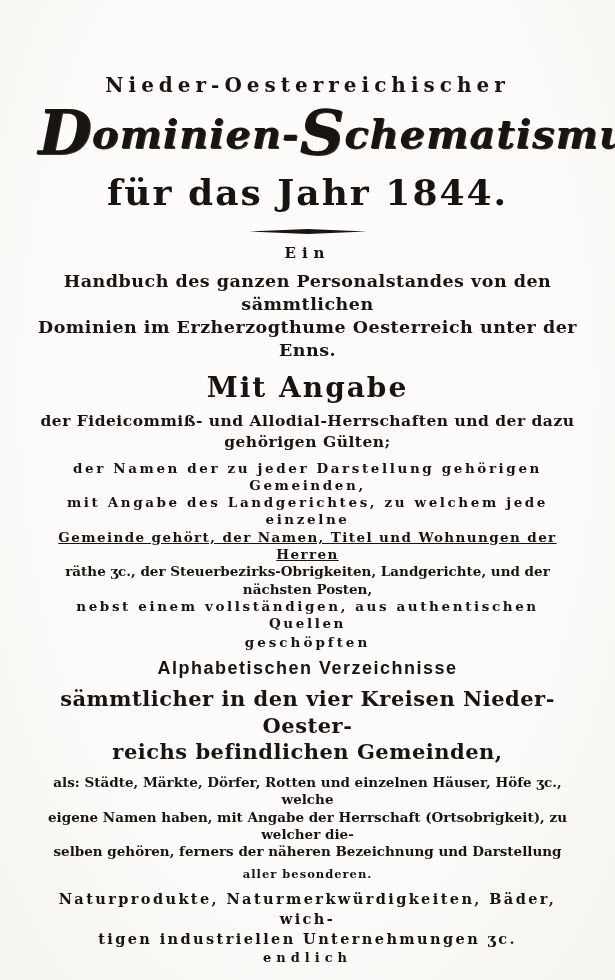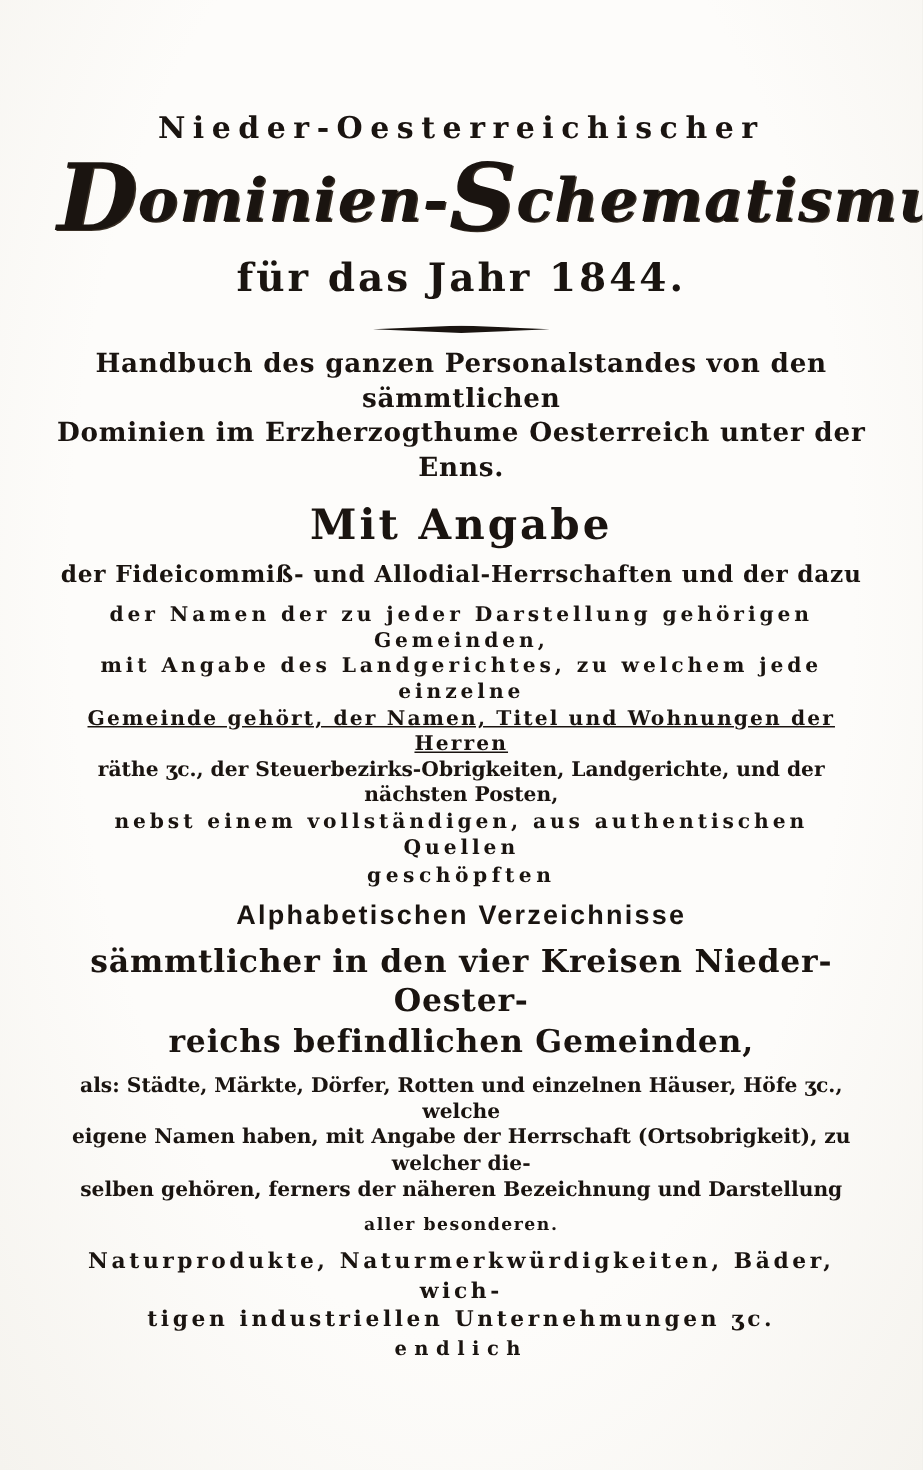--- a/index.html
+++ b/index.html
@@ -31,7 +31,7 @@
     letter-spacing:0;
   }
   .year-line{
-    font-size:26px;font-weight:bold;letter-spacing:2px;margin-top:10px;
+    font-size:36px;font-weight:bold;letter-spacing:2px;margin-top:10px;
   }
   .swell-rule{
     width:118px;height:5px;background:#1a1410;margin:16px auto 10px auto;

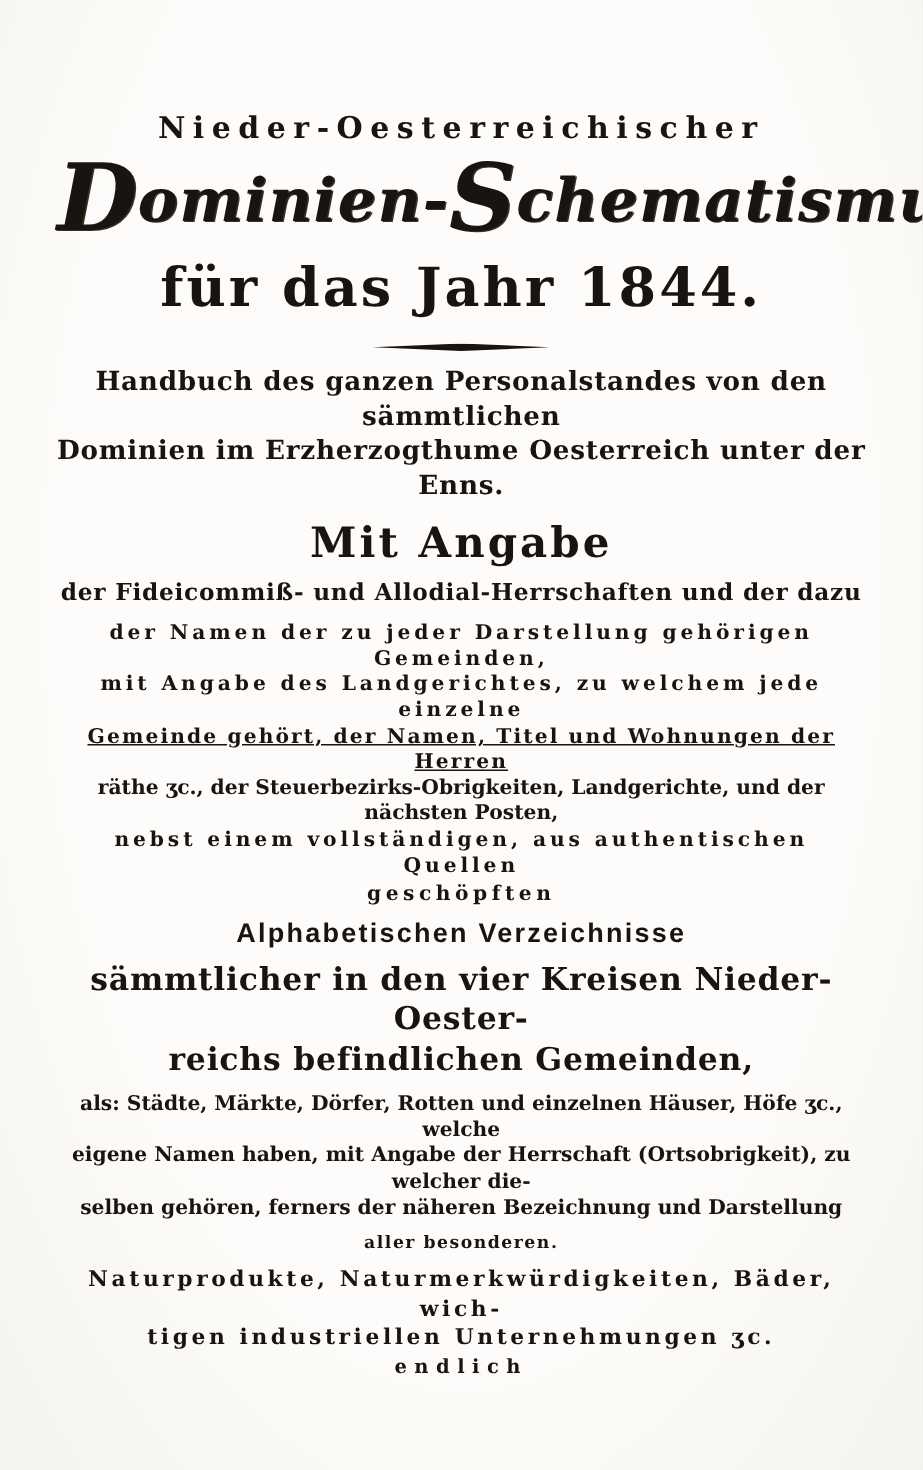--- a/index.html
+++ b/index.html
@@ -91,6 +91,7 @@
 
   <div class="swell-rule"></div>
 
+  <div class="ein">Ein</div>
 
   <div class="handbuch">
     <span class="line">Handbuch des ganzen Personalstandes von den sämmtlichen</span>

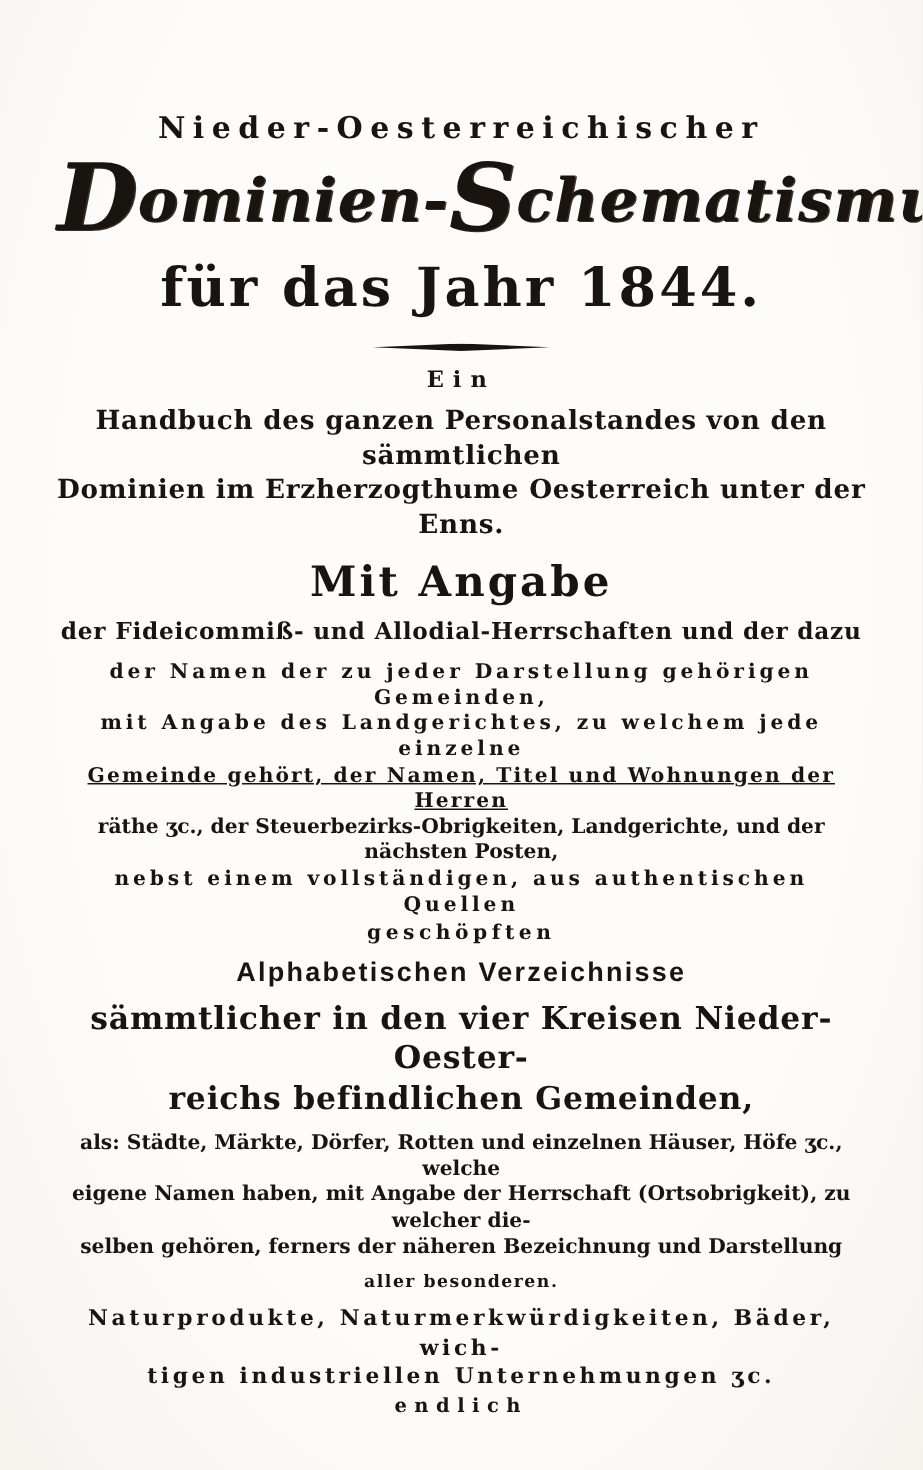--- a/index.html
+++ b/index.html
@@ -102,6 +102,7 @@
 
   <div class="fidei">
     <span class="line">der Fideicommiß- und Allodial-Herrschaften und der dazu</span>
+    <span class="line">gehörigen Gülten;</span>
   </div>
 
   <div class="namen-para">

